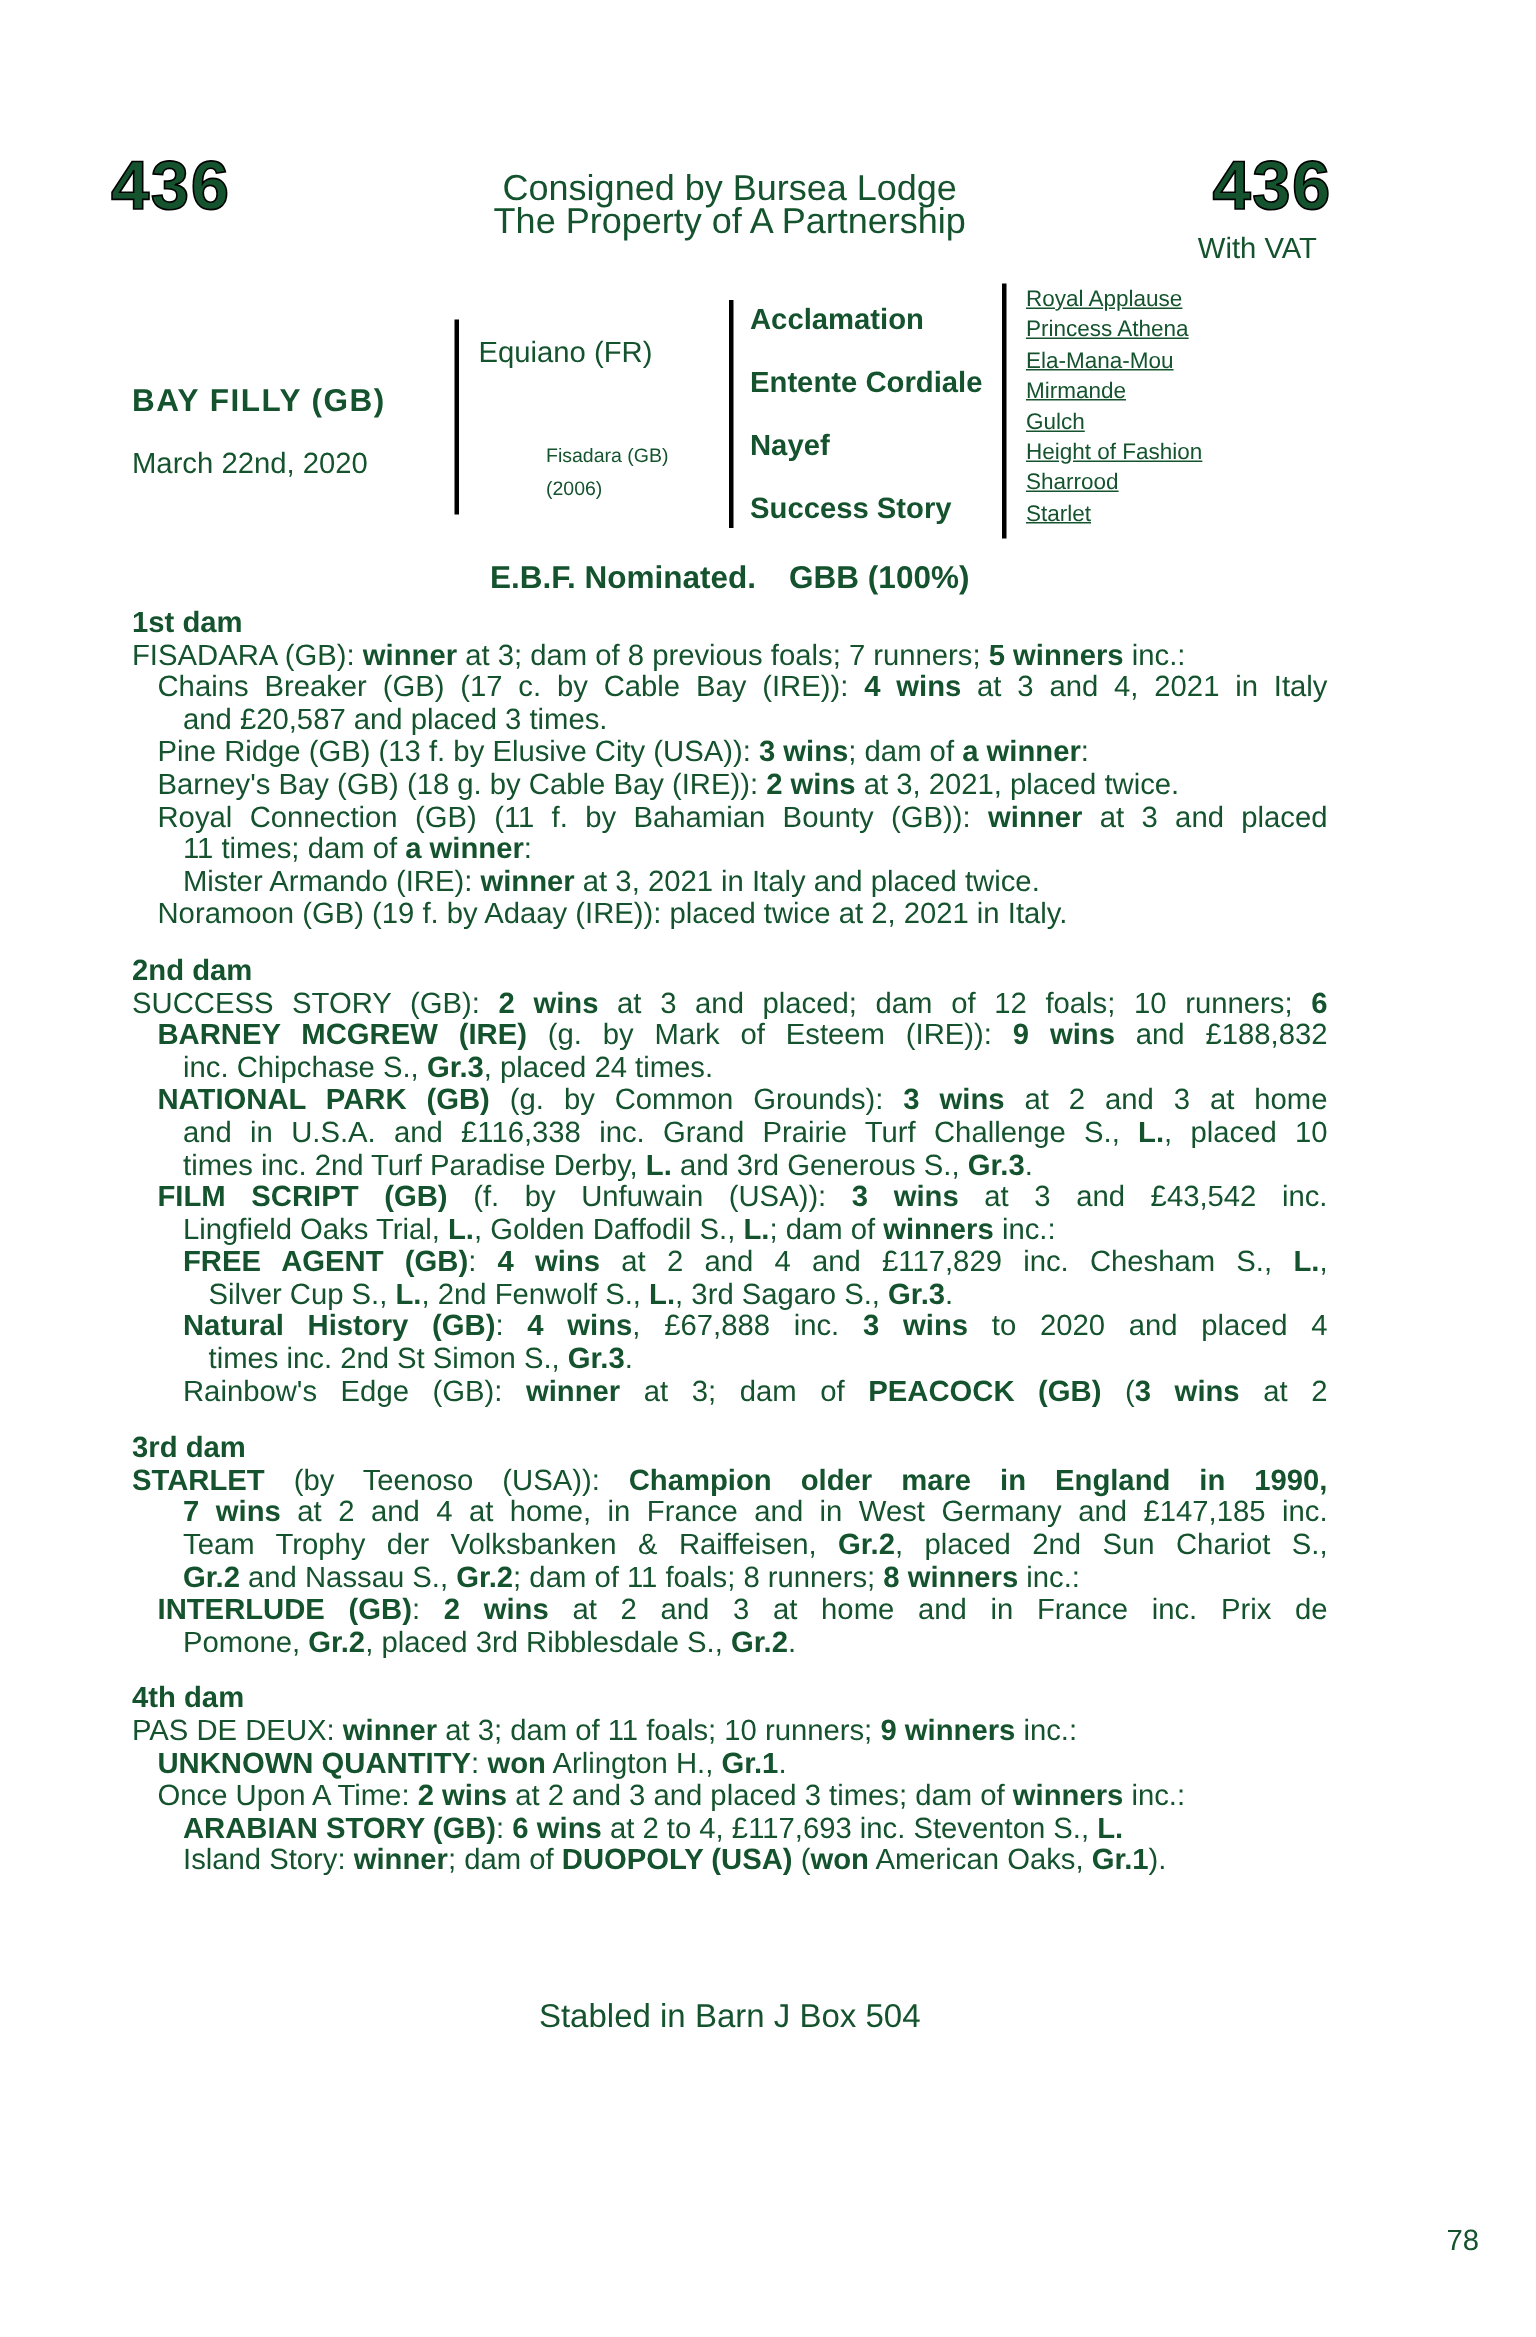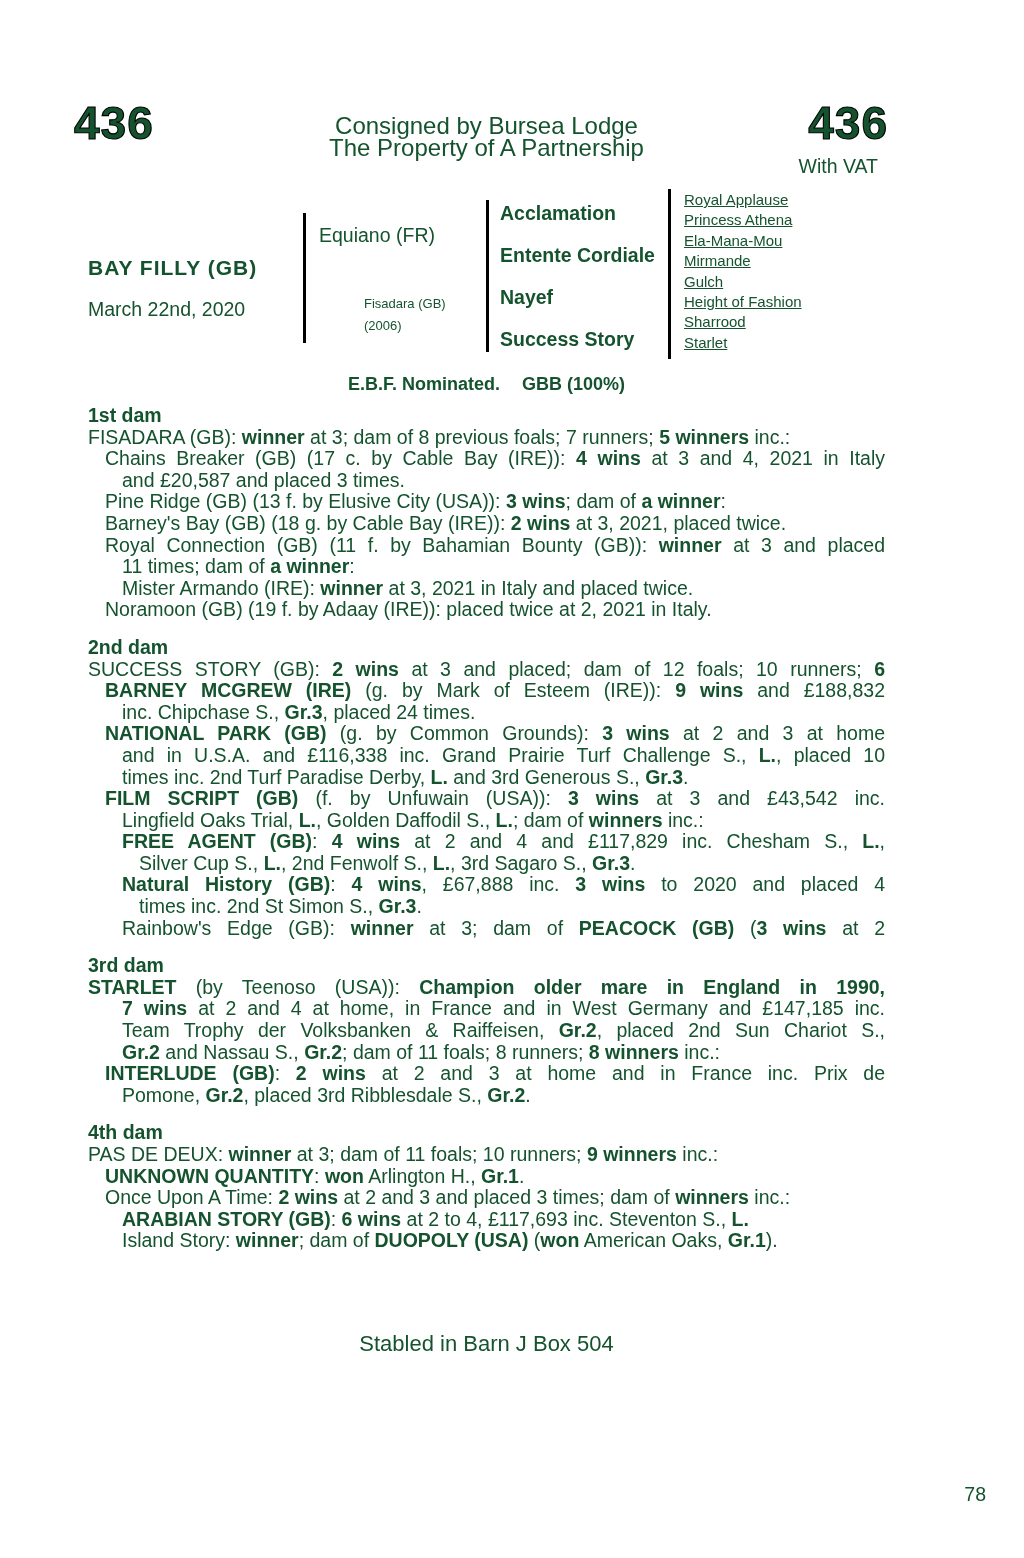--- a/index.html
+++ b/index.html
@@ -30,7 +30,7 @@
     flex-direction:column;justify-content:space-between;font-size:19.5px;font-weight:bold;}
   .gen3{position:absolute;left:684px;top:190px;font-size:15px;line-height:20.4px;text-decoration:underline;}
   .ebf{position:absolute;left:88px;top:374px;width:797px;text-align:center;
-    font-size:18px;font-weight:bold;}
+    font-size:21px;font-weight:bold;}
   .ebf .gap{display:inline-block;width:22px;}
   
   .body{position:absolute;left:88px;top:405px;width:797px;font-size:19.5px;line-height:21.6px;}

